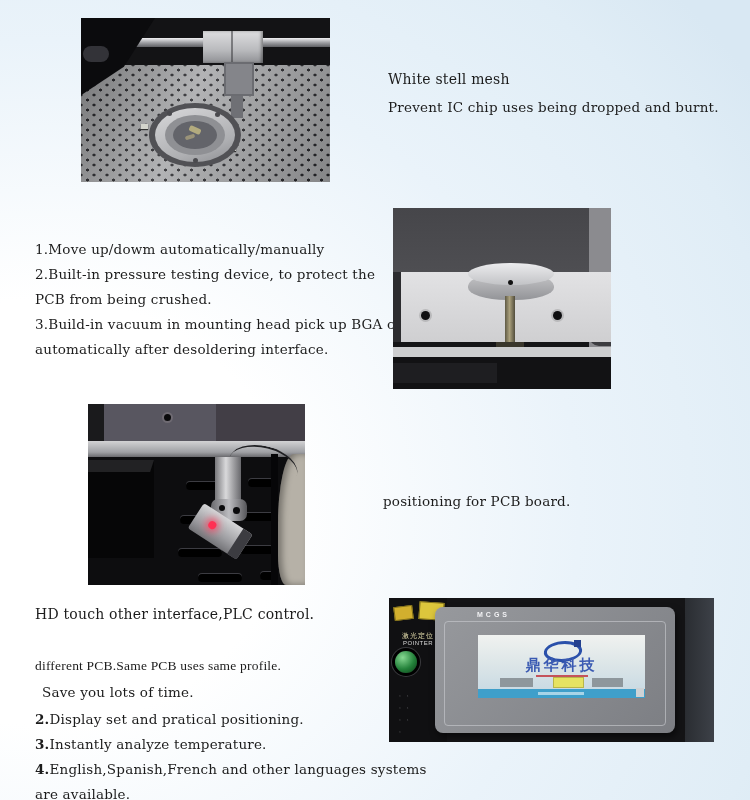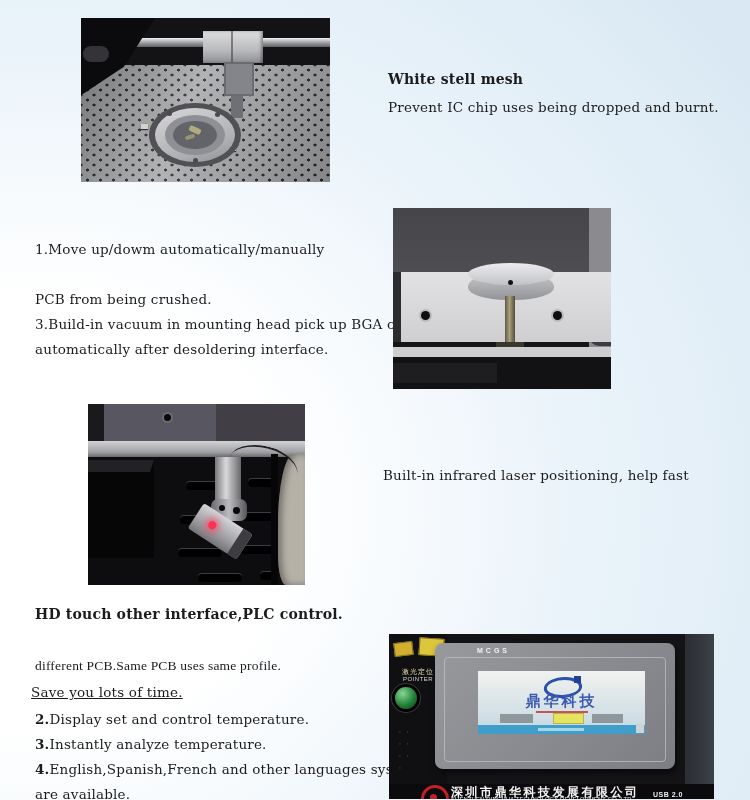--- a/index.html
+++ b/index.html
@@ -13,7 +13,7 @@
 
   
   .tline{position:absolute;font-size:13.5px;letter-spacing:.2px;white-space:nowrap;}
-  .thead{font-weight:bold;font-size:14px;}
+  .thead{font-weight:normal;font-size:14px;}
   .bnum{font-weight:bold;}
 
   

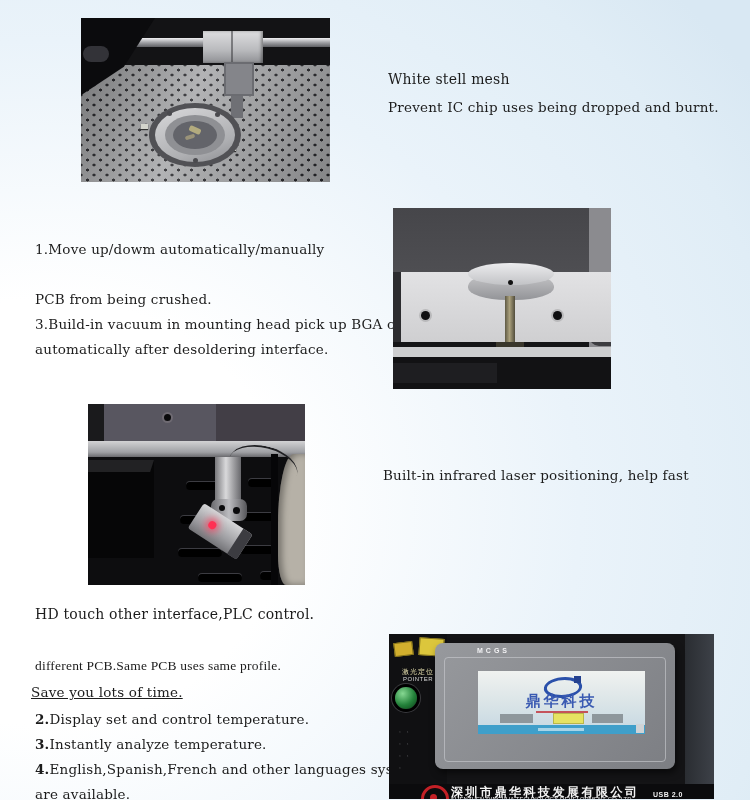--- a/index.html
+++ b/index.html
@@ -180,6 +180,7 @@
   <div class="tline" style="left:388px;top:99px;">Prevent IC chip uses being dropped and burnt.</div>
 
   <div class="tline" style="left:35px;top:241px;">1.Move up/dowm automatically/manually</div>
+  <div class="tline" style="left:35px;top:266px;">2.Built-in pressure testing device, to protect the</div>
   <div class="tline" style="left:35px;top:291px;">PCB from being crushed.</div>
   <div class="tline" style="left:35px;top:316px;">3.Build-in vacuum in mounting head pick up BGA chip</div>
   <div class="tline" style="left:35px;top:341px;">automatically after desoldering interface.</div>

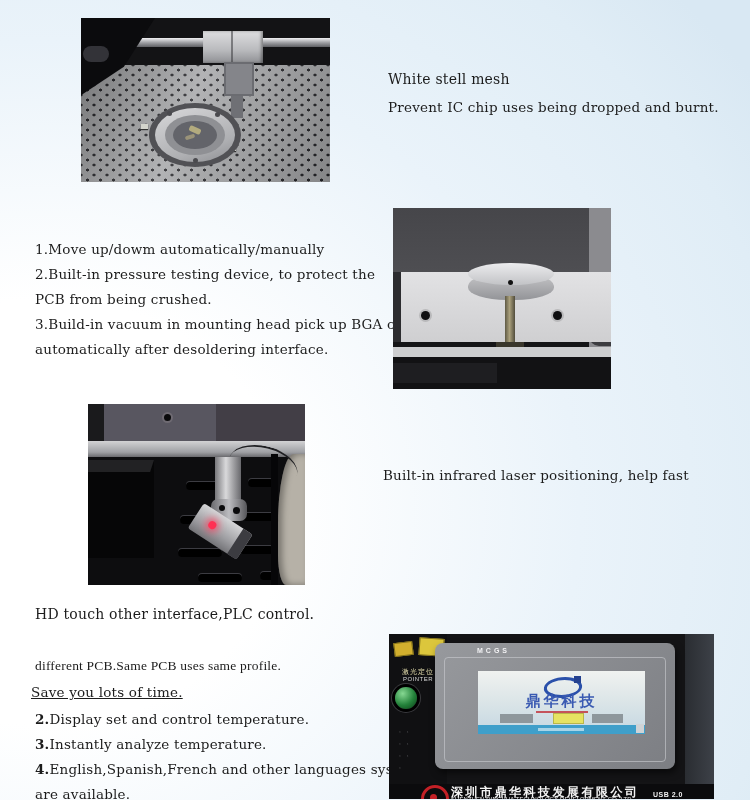--- a/index.html
+++ b/index.html
@@ -203,7 +203,6 @@
     <div class="p2-slab"></div>
   </div>
 
-  <div class="tline" style="left:383px;top:467px;">Built-in infrared laser positioning, help fast</div>
 
   <div class="photo p3">
     <div class="p3-topbar"></div>

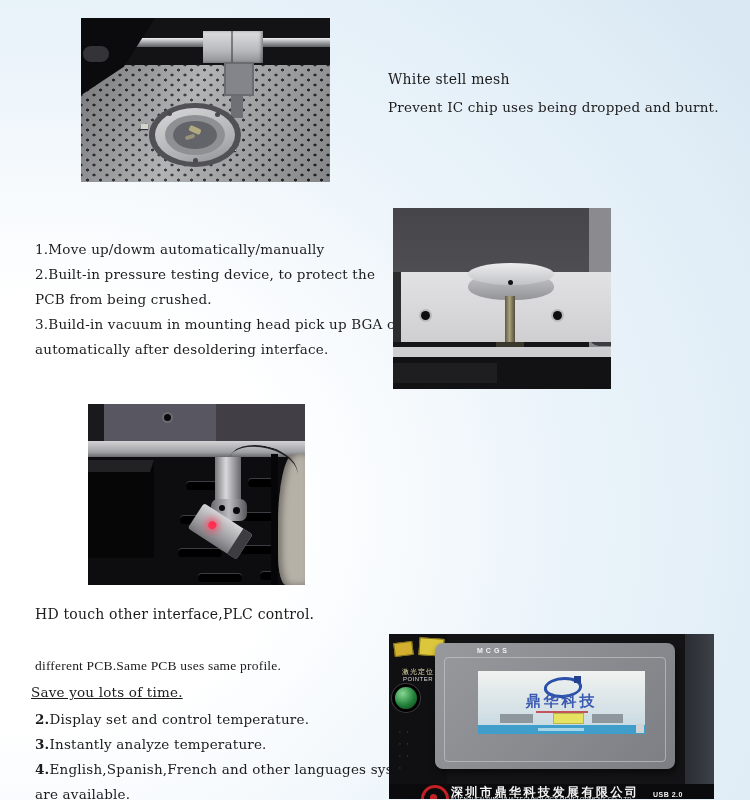--- a/index.html
+++ b/index.html
@@ -203,6 +203,7 @@
     <div class="p2-slab"></div>
   </div>
 
+  <div class="tline" style="left:383px;top:493px;">positioning for PCB board.</div>
 
   <div class="photo p3">
     <div class="p3-topbar"></div>

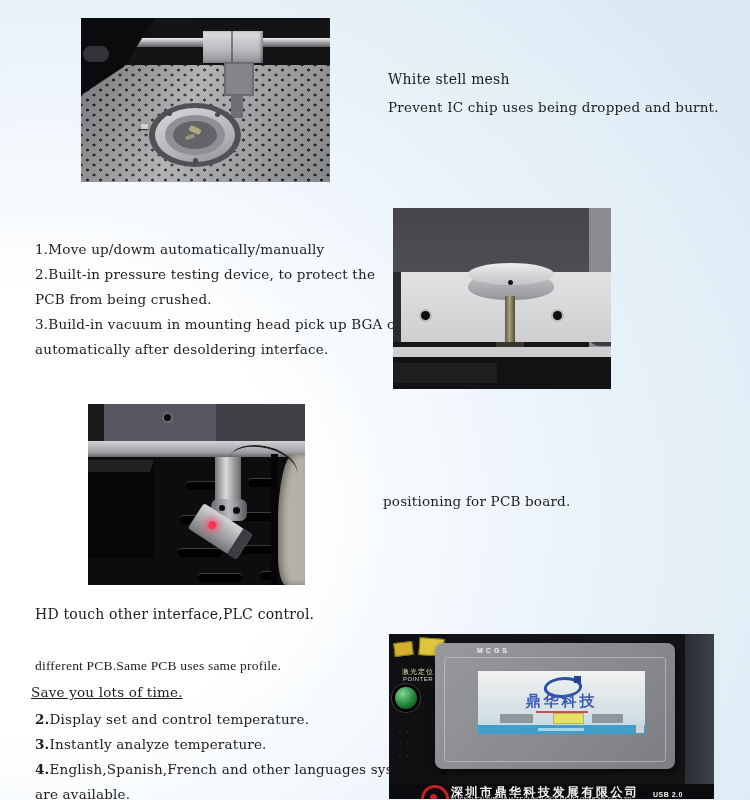--- a/index.html
+++ b/index.html
@@ -101,7 +101,7 @@
     box-shadow:0 0 7px 3px rgba(255,64,96,.75);}
 
   
-  .p4{left:389px;top:598px;width:325px;height:165px;background:#141416;margin-top:36px;}
+  .p4{left:389px;top:598px;width:325px;height:144px;background:#141416;}
   .p4-left{left:0;top:0;width:58px;height:150px;background:#101012;}
   .p4-st1{left:5px;top:8px;width:17px;height:12px;background:#d2af2e;border:1px solid #7c6c19;transform:rotate(-7deg);}
   .p4-st2{left:30px;top:4px;width:23px;height:16px;background:#dcc63c;border:1px solid #7c6c19;transform:rotate(4deg);}

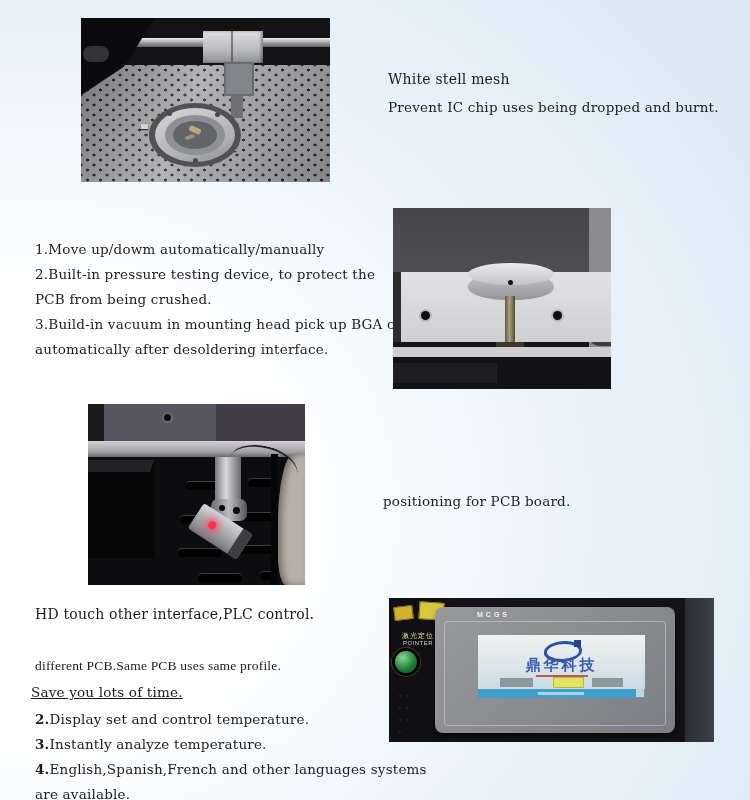--- a/index.html
+++ b/index.html
@@ -236,7 +236,7 @@
 
   <div class="tline thead" style="left:35px;top:606px;">HD touch other interface,PLC control.</div>
   <div class="tline" style="left:35px;top:658px;font-family:Liberation Serif, serif;"><span class="bnum"></span><span>different PCB.Same PCB uses same profile.</span></div>
-  <div class="tline" style="left:31px;top:684px;text-decoration:underline;"><span class="bnum"></span><span>Save you lots of time.</span></div>
+  <div class="tline" style="left:42px;top:684px;"><span class="bnum"></span><span>Save you lots of time.</span></div>
   <div class="tline" style="left:35px;top:711px;"><span class="bnum">2.</span><span>Display set and control temperature.</span></div>
   <div class="tline" style="left:35px;top:736px;"><span class="bnum">3.</span><span>Instantly analyze temperature.</span></div>
   <div class="tline" style="left:35px;top:761px;"><span class="bnum">4.</span><span>English,Spanish,French and other languages systems</span></div>

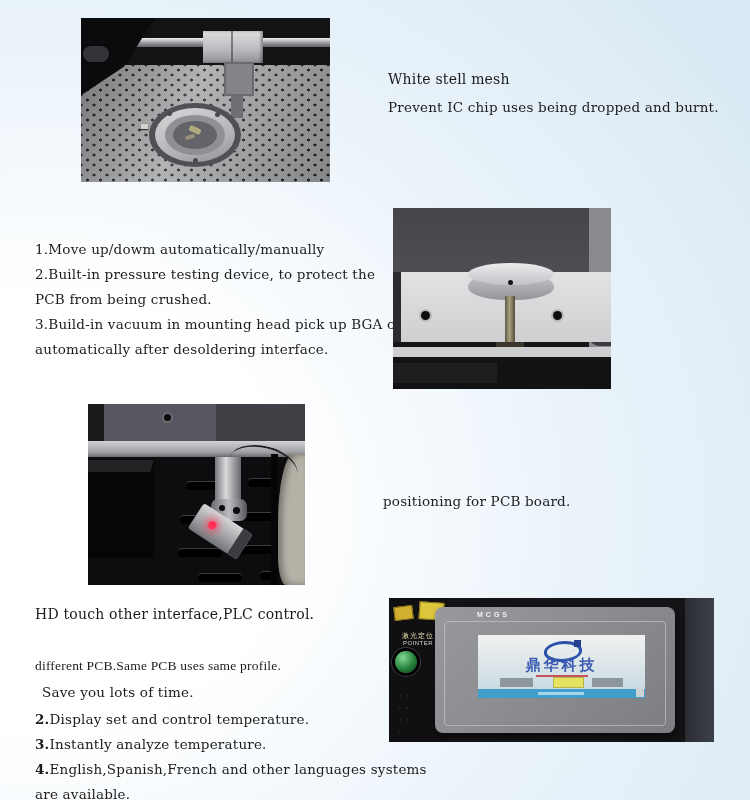--- a/index.html
+++ b/index.html
@@ -237,7 +237,7 @@
   <div class="tline thead" style="left:35px;top:606px;">HD touch other interface,PLC control.</div>
   <div class="tline" style="left:35px;top:658px;font-family:Liberation Serif, serif;"><span class="bnum"></span><span>different PCB.Same PCB uses same profile.</span></div>
   <div class="tline" style="left:42px;top:684px;"><span class="bnum"></span><span>Save you lots of time.</span></div>
-  <div class="tline" style="left:35px;top:711px;"><span class="bnum">2.</span><span>Display set and control temperature.</span></div>
+  <div class="tline" style="left:35px;top:711px;"><span class="bnum">2.</span><span>Display set and pratical positioning.</span></div>
   <div class="tline" style="left:35px;top:736px;"><span class="bnum">3.</span><span>Instantly analyze temperature.</span></div>
   <div class="tline" style="left:35px;top:761px;"><span class="bnum">4.</span><span>English,Spanish,French and other languages systems</span></div>
   <div class="tline" style="left:35px;top:786px;"><span class="bnum"></span><span>are available.</span></div>

